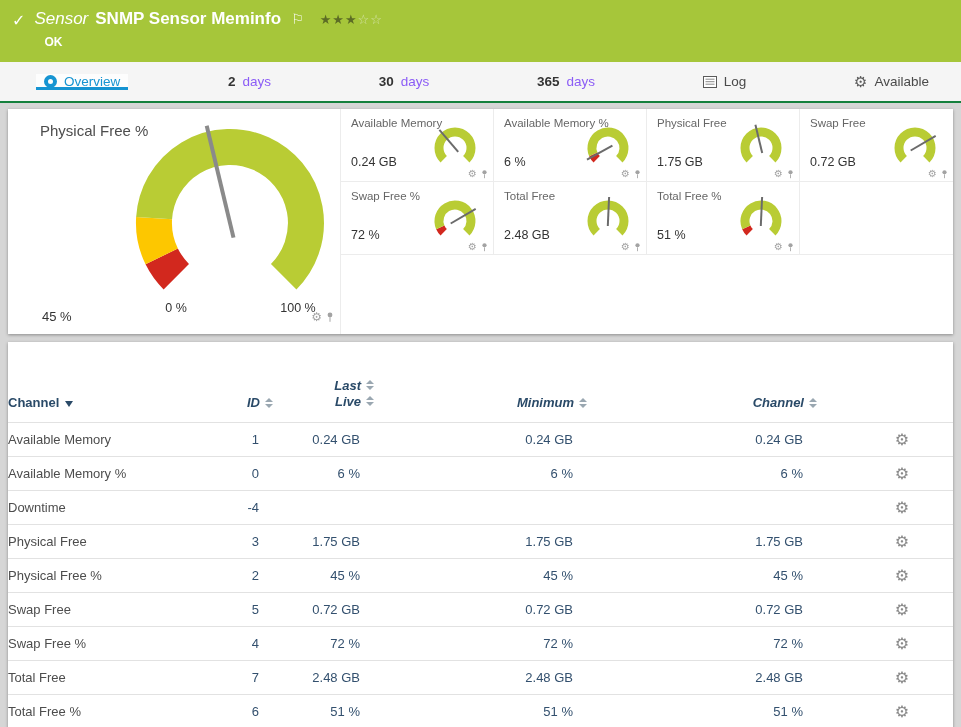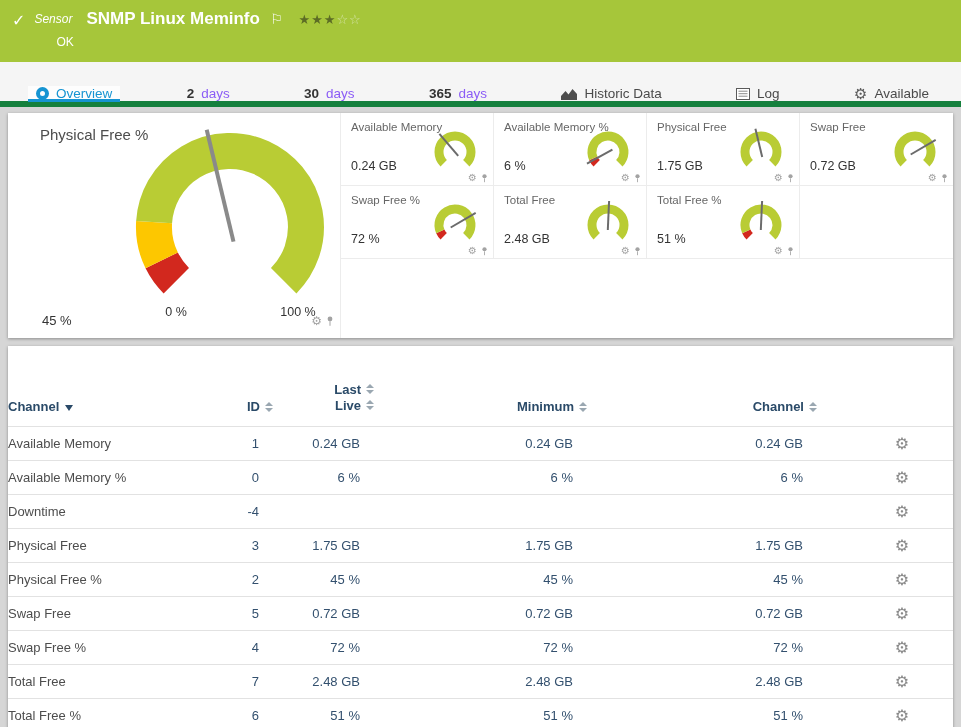--- a/index.html
+++ b/index.html
@@ -12,7 +12,7 @@
   .topbar{height:62px;background:#a6c63a;color:#fff;display:flex;align-items:flex-start;padding:9px 12px 0 12px;box-sizing:border-box;}
   .check{font-size:16px;font-weight:bold;margin:2px 9px 0 0;}
   .tb-title{display:flex;align-items:center;}
-  .kind{font-style:italic;font-size:12px;margin-right:14px;}
+  .kind{font-style:italic;font-size:17px;margin-right:7px;}
   .name{font-weight:bold;font-size:17px;}
   .flag{font-size:14px;margin-left:10px;opacity:.9;}
   .stars{margin-left:16px;font-size:13px;letter-spacing:1px;}

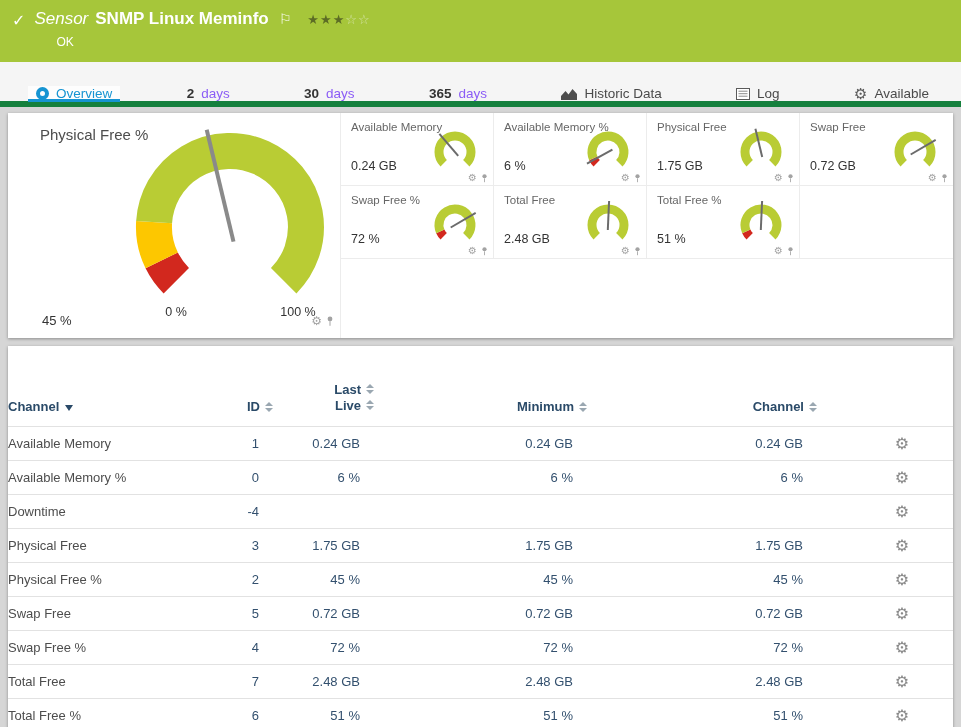--- a/index.html
+++ b/index.html
@@ -78,7 +78,7 @@
   <div class="tb-main">
     <div class="tb-title">
       <span class="kind">Sensor</span>
-      <span class="name">SNMP Linux Meminfo</span>
+      <span class="name">SNMP Sensor Meminfo</span>
       <span class="flag">⚐</span>
       <span class="stars"><span class="sf">★★★</span><span class="se">☆☆</span></span>
     </div>

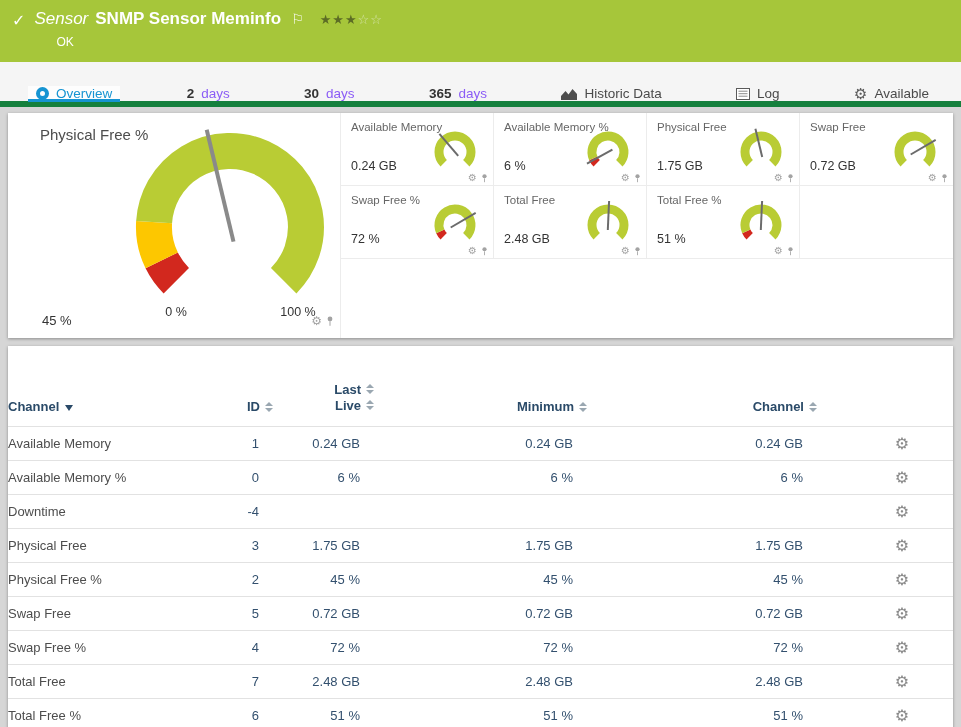--- a/index.html
+++ b/index.html
@@ -18,7 +18,7 @@
   .stars{margin-left:16px;font-size:13px;letter-spacing:1px;}
   .stars .sf{color:#5c6c25;}
   .stars .se{color:#d3e2a4;}
-  .tb-status{font-size:12px;font-weight:normal;margin:6px 0 0 22px;}
+  .tb-status{font-size:12px;font-weight:bold;margin:6px 0 0 10px;}
   
   .tabs{height:39px;background:#f5f5f5;border-bottom:6px solid #15803d;display:flex;justify-content:space-between;align-items:flex-end;padding:0 24px 0 28px;position:relative;}
   .tab{display:flex;align-items:center;gap:7px;padding:0 8px;font-size:13.5px;color:#4a4a4a;cursor:pointer;position:relative;white-space:nowrap;}

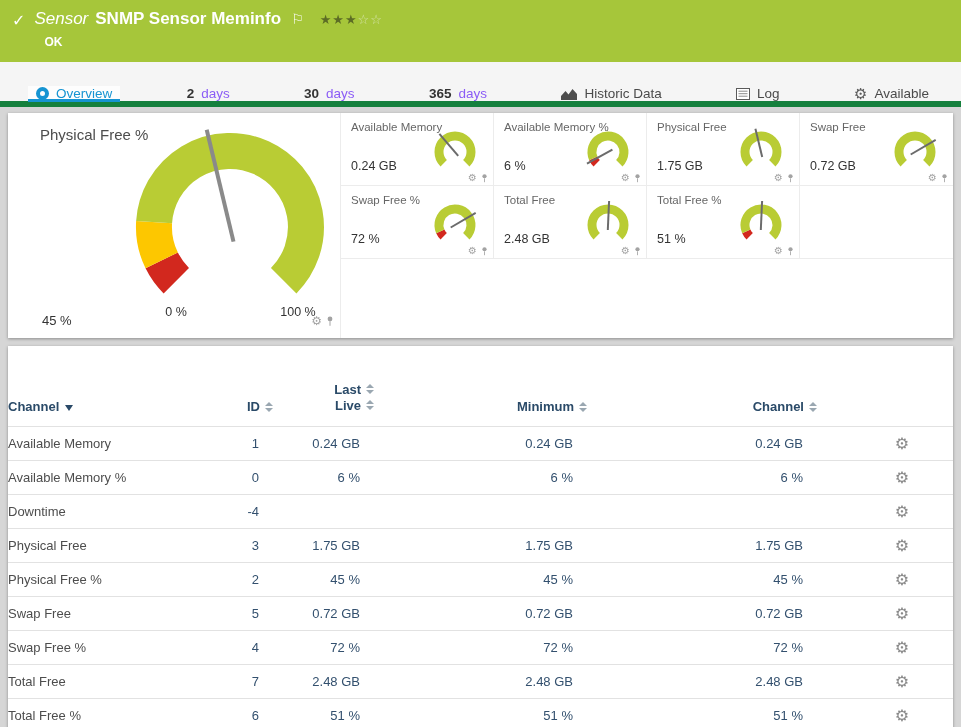--- a/index.html
+++ b/index.html
@@ -20,7 +20,7 @@
   .stars .se{color:#d3e2a4;}
   .tb-status{font-size:12px;font-weight:bold;margin:6px 0 0 10px;}
   
-  .tabs{height:39px;background:#f5f5f5;border-bottom:6px solid #15803d;display:flex;justify-content:space-between;align-items:flex-end;padding:0 24px 0 28px;position:relative;}
+  .tabs{height:39px;background:#f5f5f5;border-bottom:2px solid #15803d;display:flex;justify-content:space-between;align-items:center;padding:0 24px 0 36px;position:relative;}
   .tab{display:flex;align-items:center;gap:7px;padding:0 8px;font-size:13.5px;color:#4a4a4a;cursor:pointer;position:relative;white-space:nowrap;}
   .tab.active{color:#1694d2;background:#fdfdfd;}
   .tab.active::after{content:"";position:absolute;left:0;right:0;bottom:-1px;height:3px;background:#1694d2;}

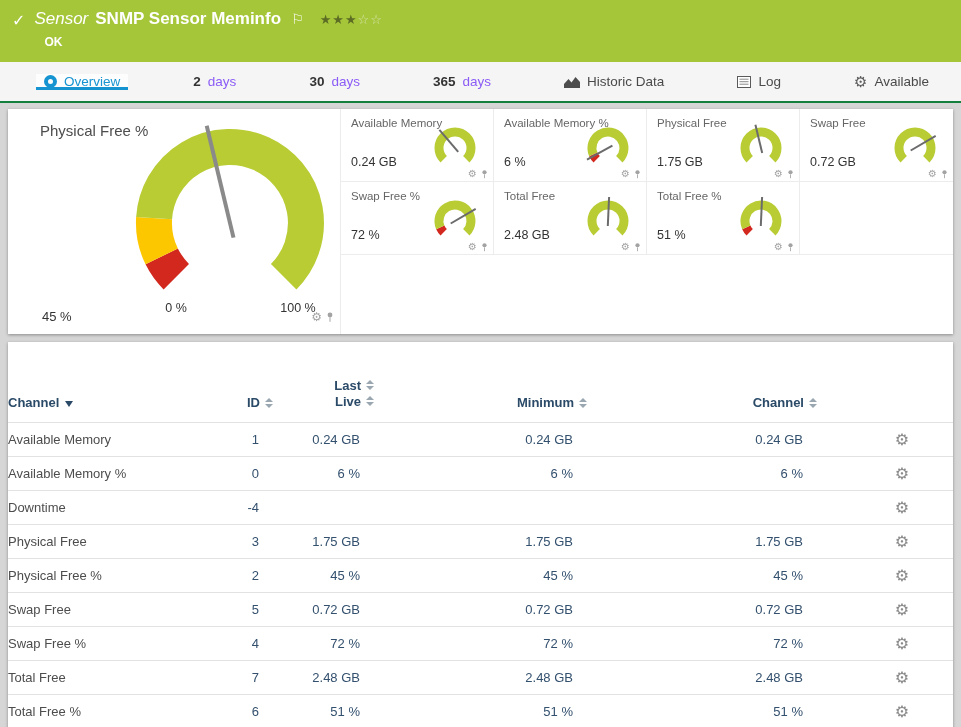--- a/index.html
+++ b/index.html
@@ -107,14 +107,6 @@
   </div>
   <div class="tab">
     <span class="ticon">
-      <svg width="16" height="12" viewBox="0 0 16 12">
-          <path d="M0 12 L0 8 L4.5 3 L7.5 6.5 L11.5 1 L16 6 L16 12 Z" fill="#4d4d4d"></path>
-        </svg>
-    </span>
-    <span>Historic Data</span>
-  </div>
-  <div class="tab">
-    <span class="ticon">
       <svg width="14" height="12" viewBox="0 0 14 12">
           <rect x="0.5" y="0.5" width="13" height="11" fill="#fff" stroke="#5a5a5a"></rect>
           <path d="M2.5 3.2h9 M2.5 5.7h9 M2.5 8.2h9" stroke="#8a8a8a" stroke-width="1"></path>

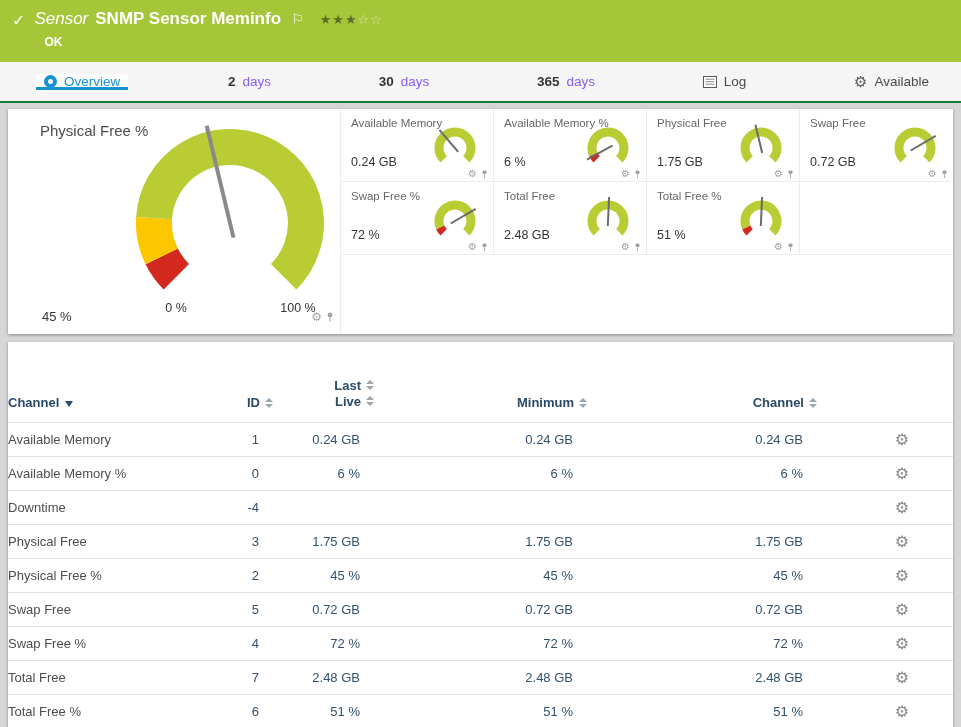--- a/index.html
+++ b/index.html
@@ -57,7 +57,7 @@
   table{border-collapse:collapse;width:100%;table-layout:fixed;font-size:13px;}
   th{font-weight:bold;color:#2a4a68;vertical-align:bottom;padding:0 0 12px 0;font-size:13px;}
   th.c-channel,td.c-channel{text-align:left;}
-  th.num{text-align:right;padding-right:0;}
+  th.num{text-align:right;padding-right:0;font-style:italic;}
   td{height:33px;border-top:1px solid #e2e2e2;color:#33506e;padding:0;}
   td.c-channel{color:#4d4d4d;}
   td.num{text-align:right;padding-right:14px;}

